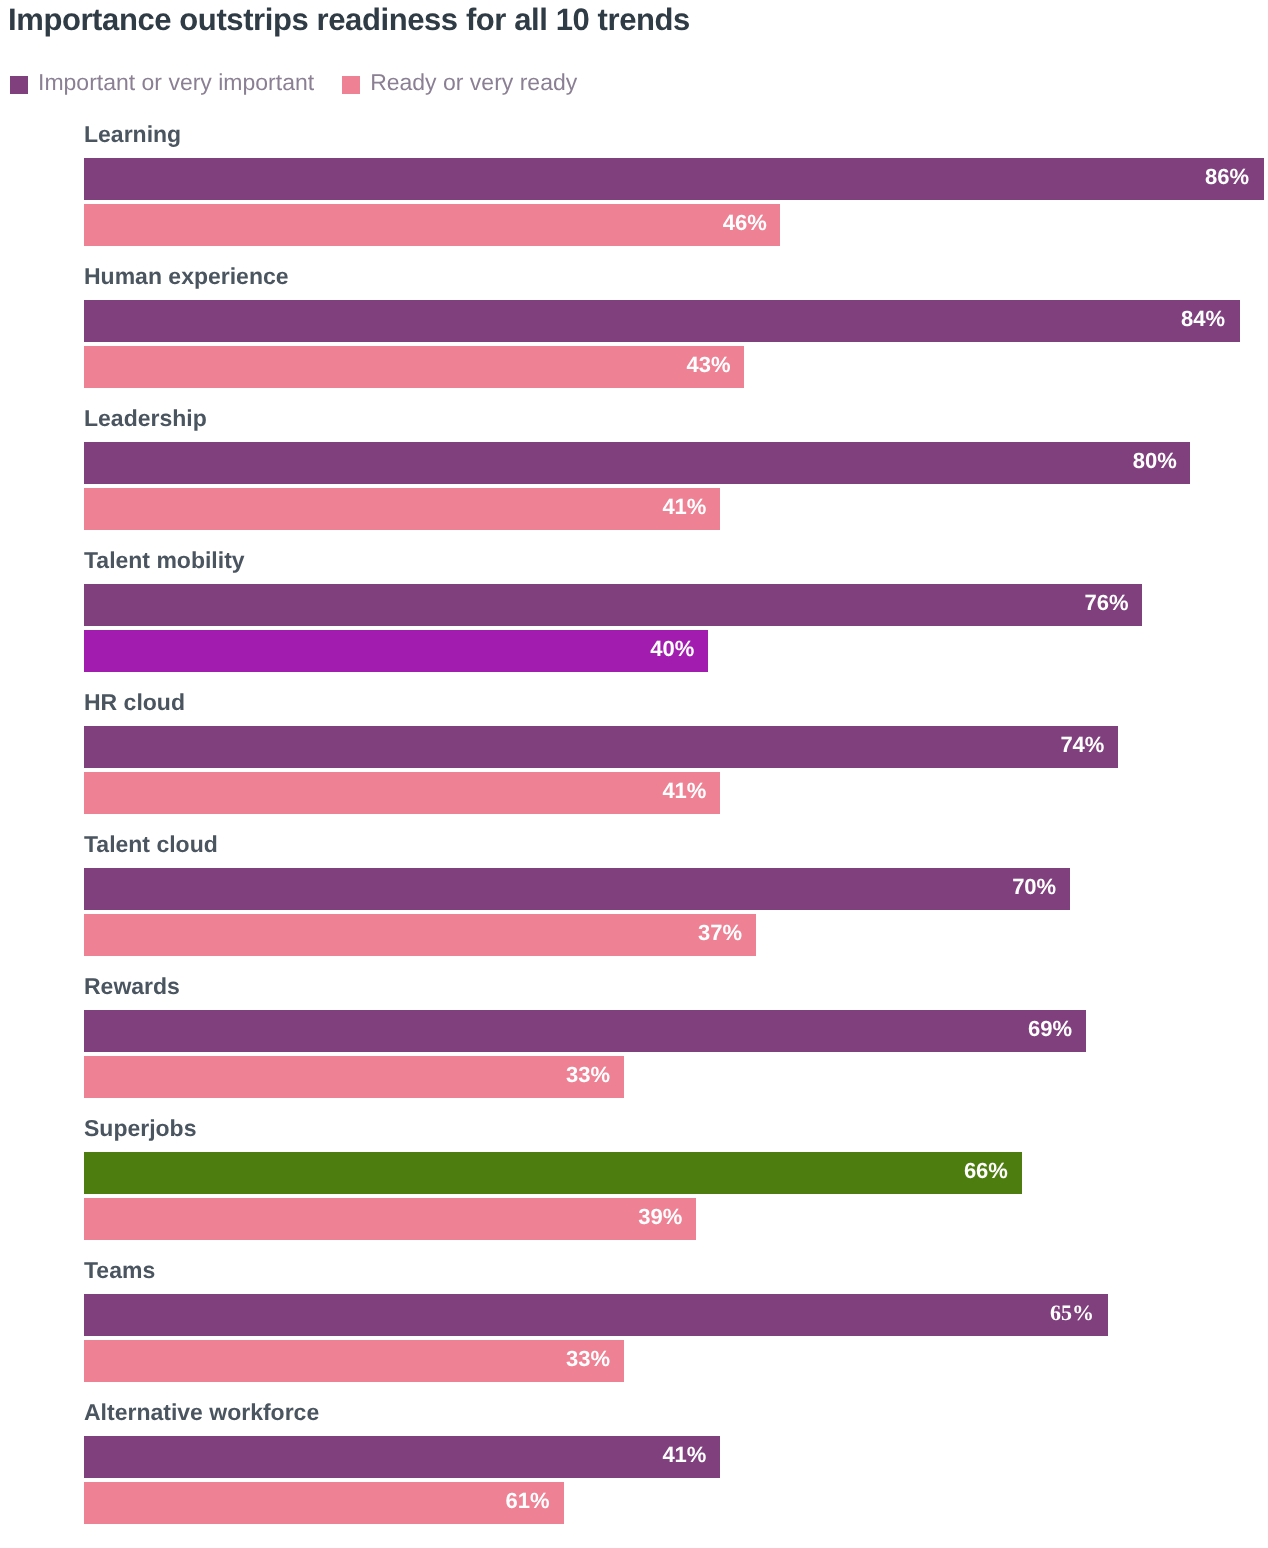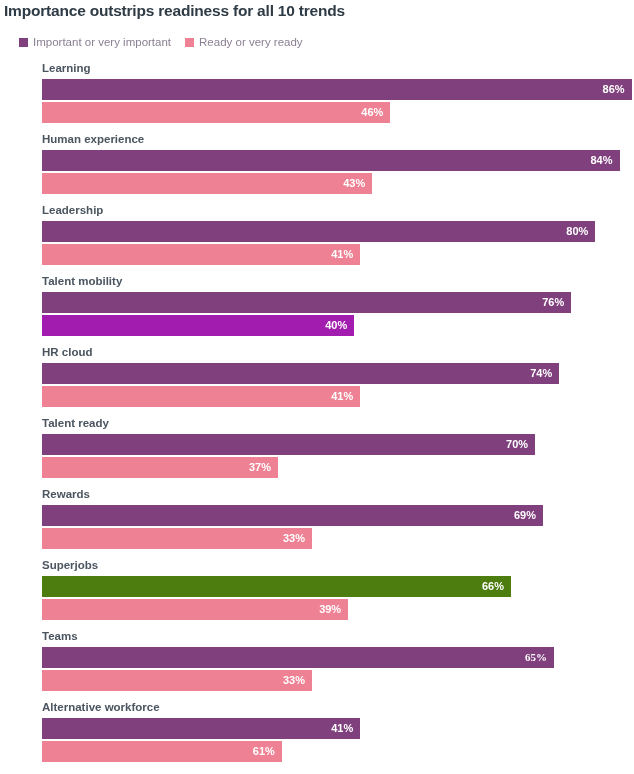--- a/index.html
+++ b/index.html
@@ -32,7 +32,7 @@
   }
   .legend {
     position: absolute;
-    left: 19px;
+    left: 5px;
     top: 36px;
     display: flex;
     align-items: center;

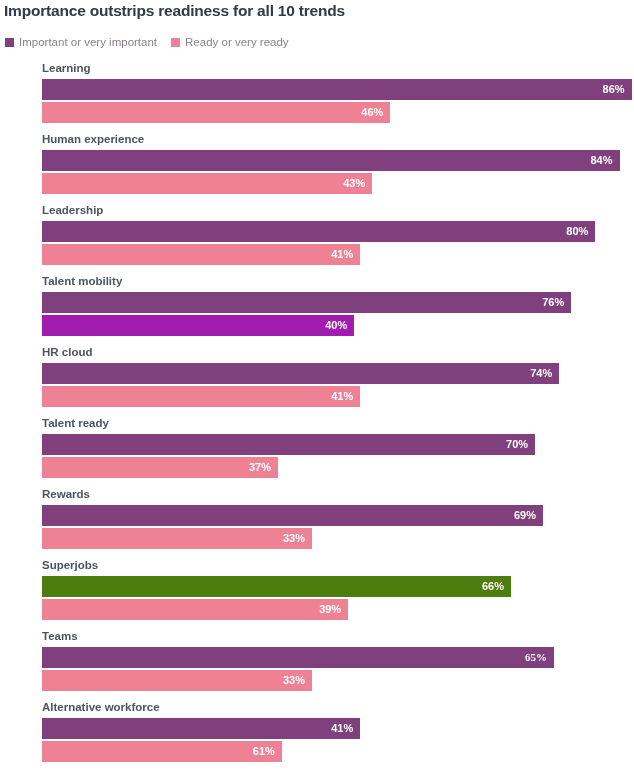--- a/index.html
+++ b/index.html
@@ -181,7 +181,7 @@
         </div>
       </div>
       <div class="group">
-        <div class="group-label">Talent ready</div>
+        <div class="group-label">Talent cloud</div>
         <div class="bar-row primary" style="width: 493.1px;">
           <div class="bar" style="background: rgb(128, 64, 126); width: 100%;">
             <span class="bar-value">70%</span>

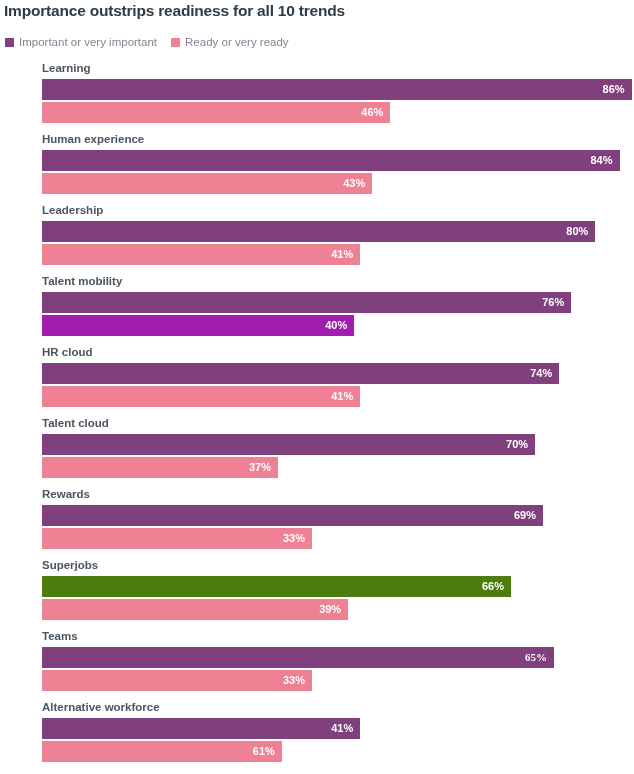--- a/index.html
+++ b/index.html
@@ -187,7 +187,7 @@
             <span class="bar-value">70%</span>
           </div>
         </div>
-        <div class="bar-row secondary" style="width: 236px;">
+        <div class="bar-row secondary" style="width: 336px;">
           <div class="bar" style="background: rgb(238, 129, 147); width: 100%;">
             <span class="bar-value">37%</span>
           </div>

